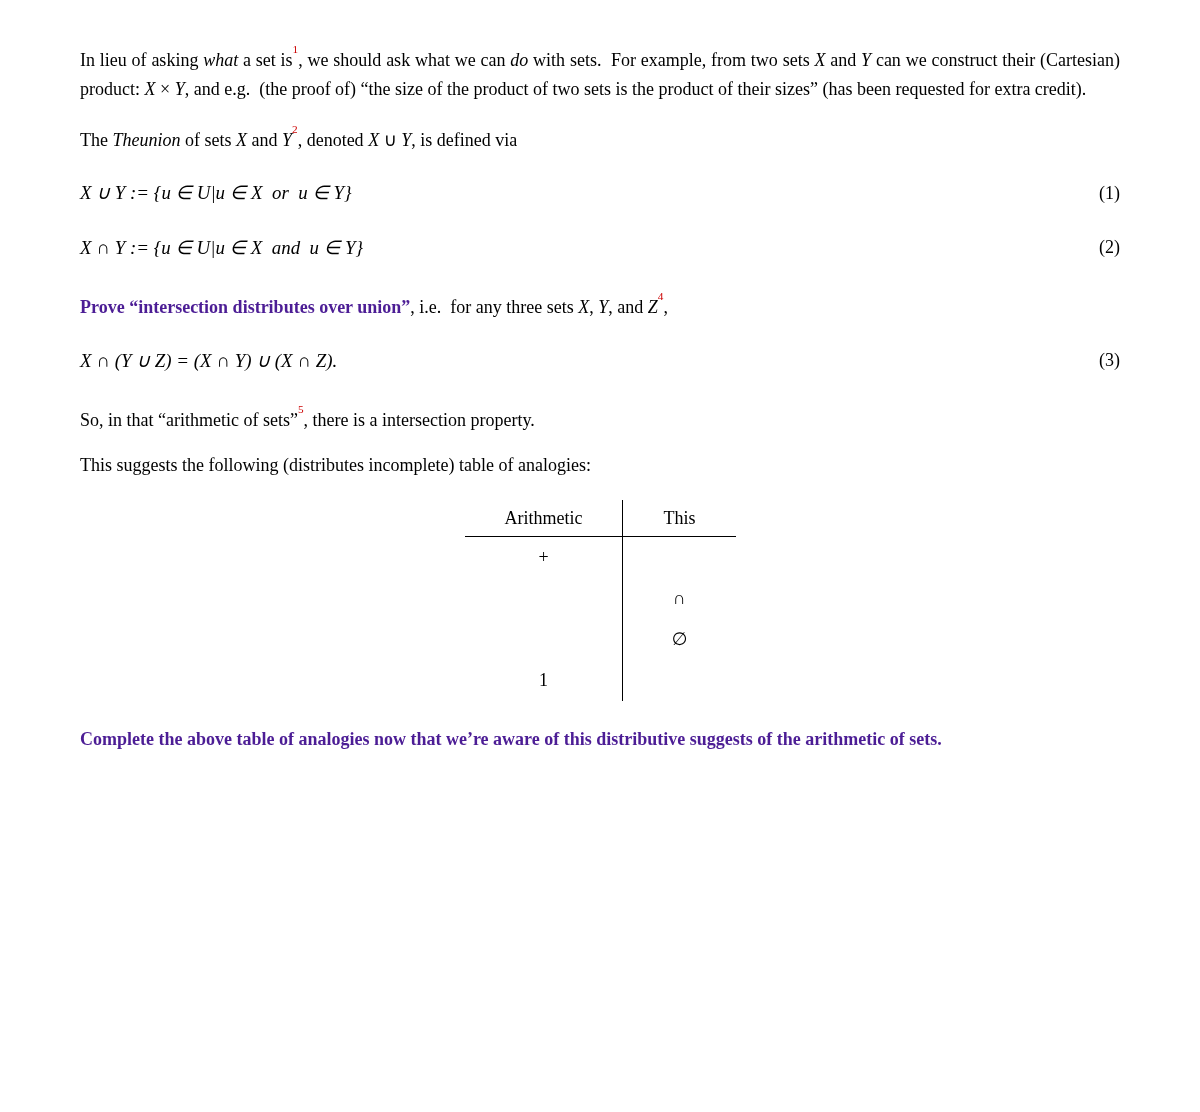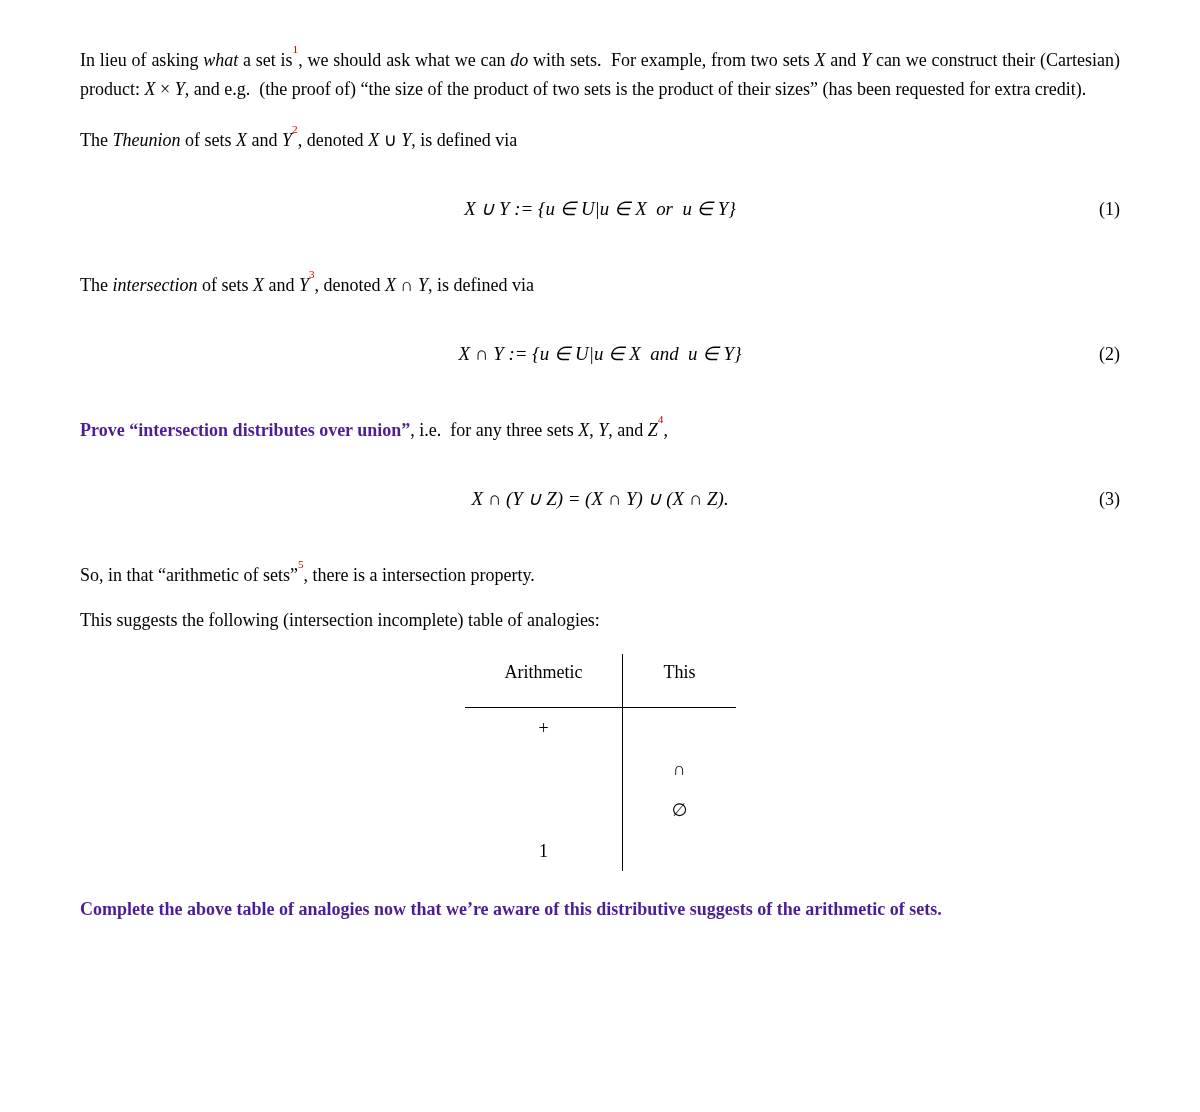--- a/index.html
+++ b/index.html
@@ -48,10 +48,10 @@
 
     .equation-block {
       display: flex;
-      justify-content: center;
+      justify-content: flex-start;
       align-items: center;
       position: relative;
-      margin: 40px 0;
+      margin: 24px 0;
     }
 
     .equation-content {

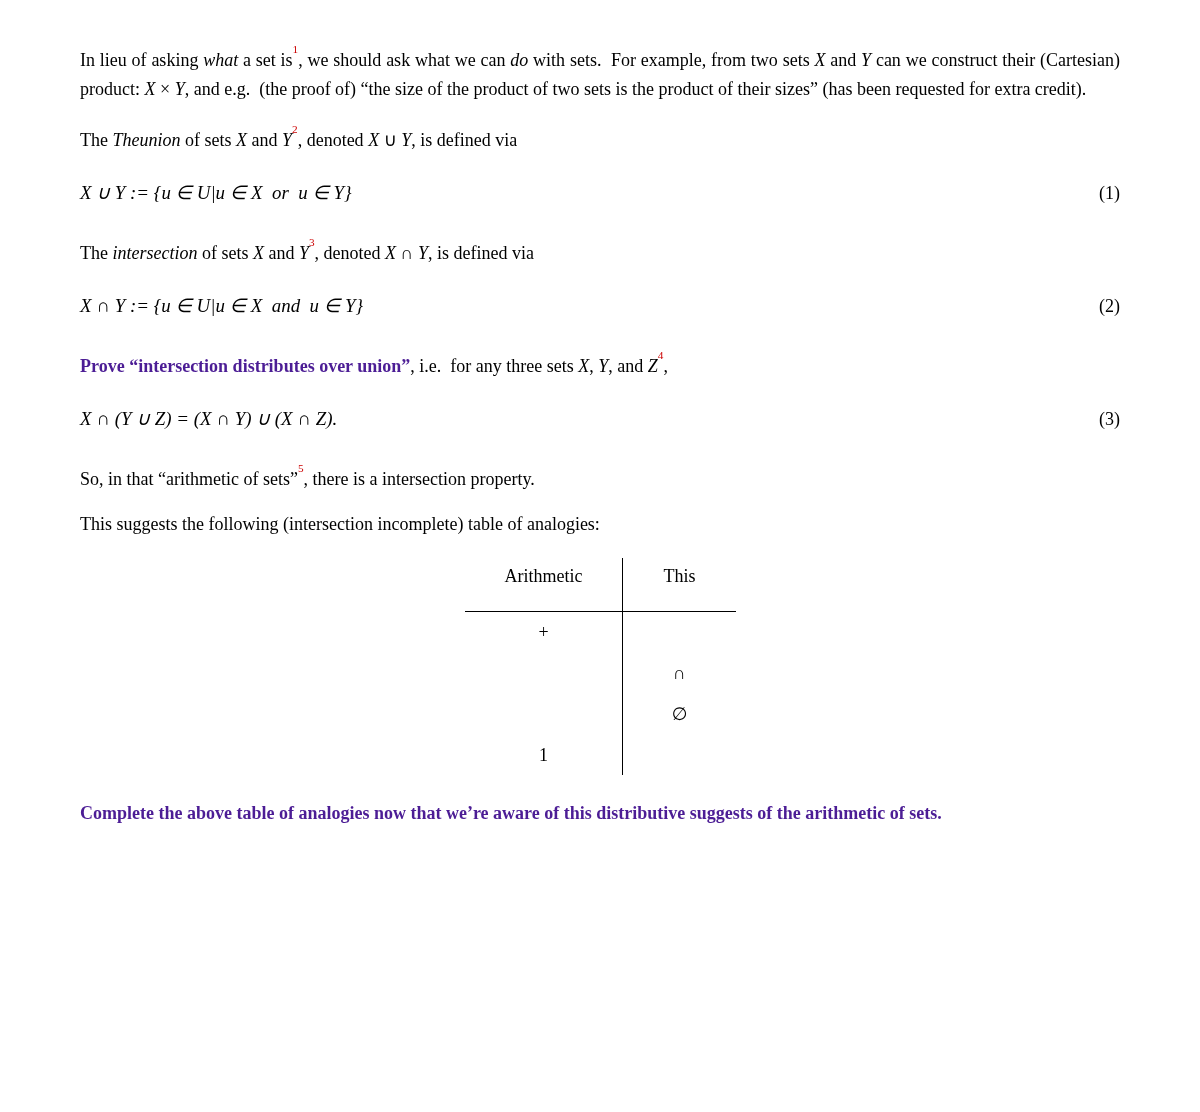--- a/index.html
+++ b/index.html
@@ -122,9 +122,6 @@
     <div class="equation-number">(1)</div>
   </div>
 
-  <p>
-    <span>The </span><em>intersection</em><span> of sets <em>X</em> and <em>Y</em></span><sup><a href="#">3</a></sup><span>, denoted <em>X</em> ∩ <em>Y</em>, is defined via</span>
-  </p>
 
   <div class="equation-block">
     <div class="equation-content">

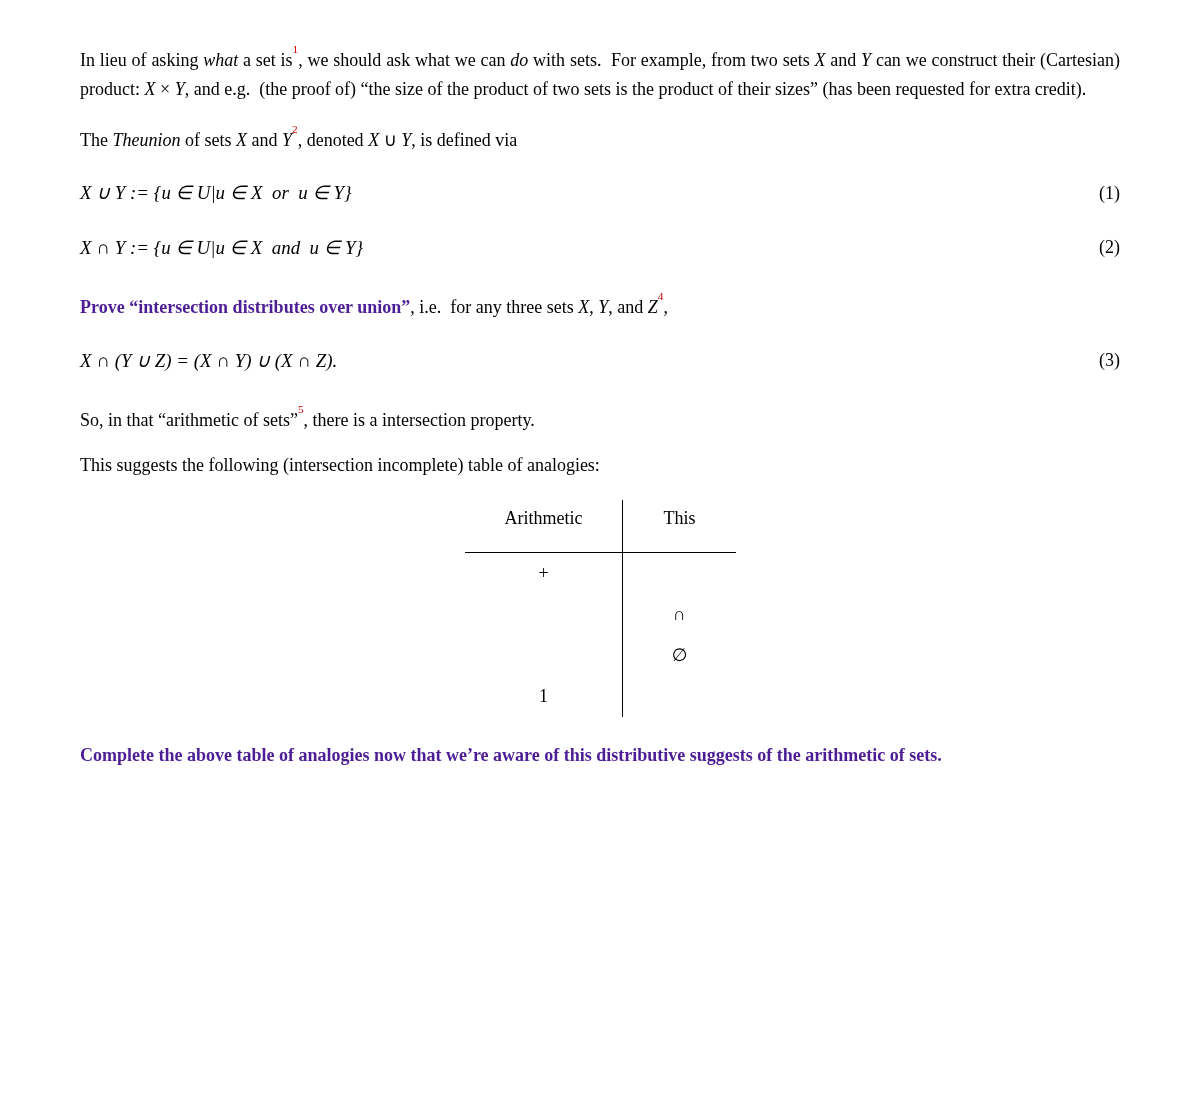--- a/index.html
+++ b/index.html
@@ -147,7 +147,7 @@
   </p>
 
   <p>
-    <span>This suggests the following (intersection incomplete) table of analogies:</span>
+    <span>This suggests the following (distributes incomplete) table of analogies:</span>
   </p>
 
   <div class="analogy-table-container">

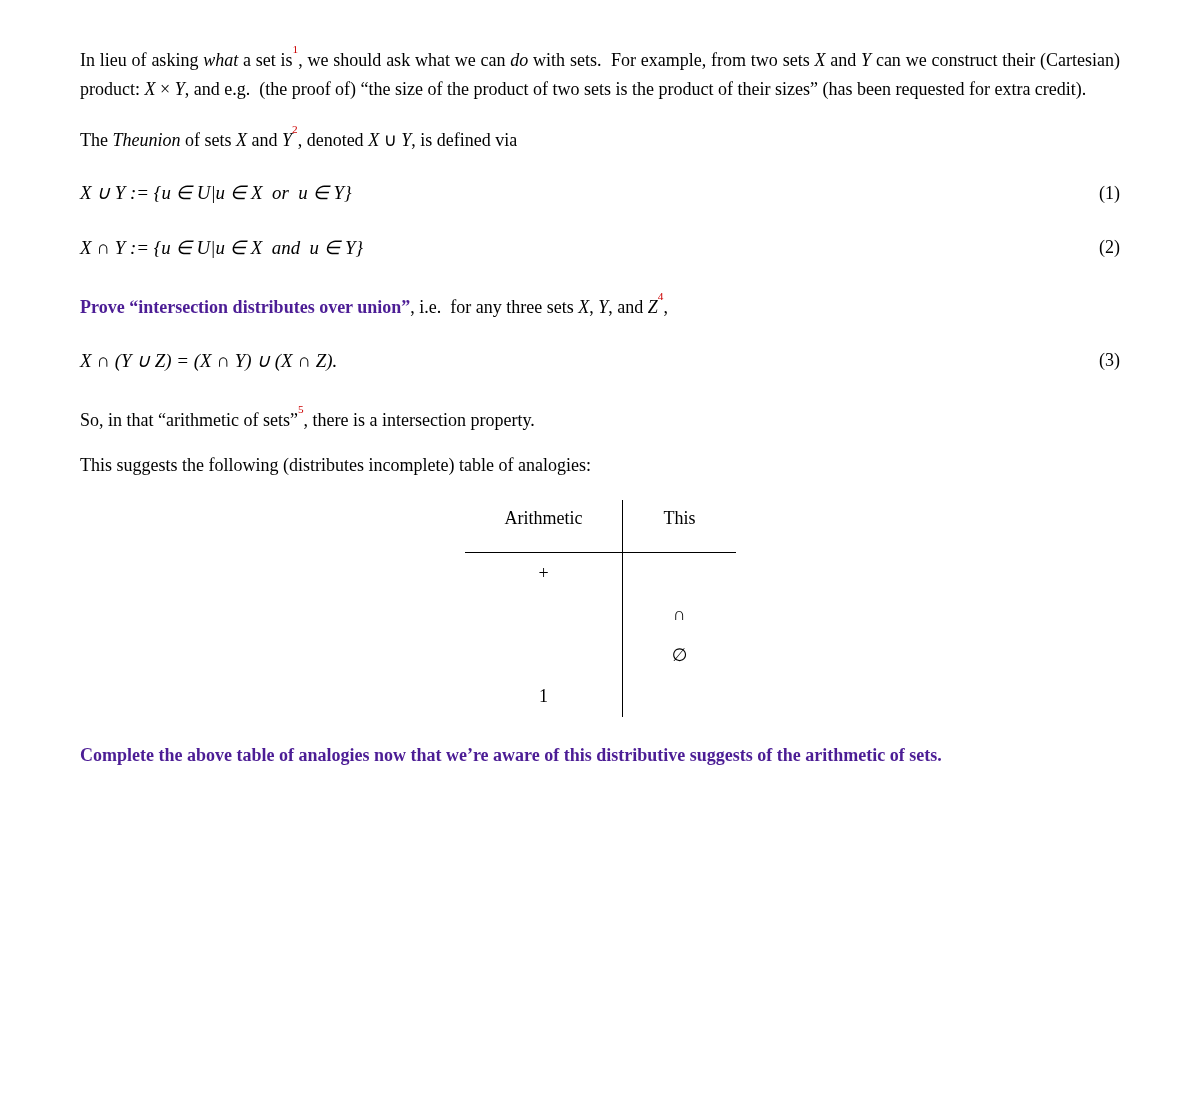--- a/index.html
+++ b/index.html
@@ -80,7 +80,7 @@
     .analogy-table th {
       font-weight: normal;
       text-align: center;
-      padding: 4px 40px 20px 40px;
+      padding: 4px 40px 4px 40px;
       border-bottom: 1px solid #000;
     }
 

